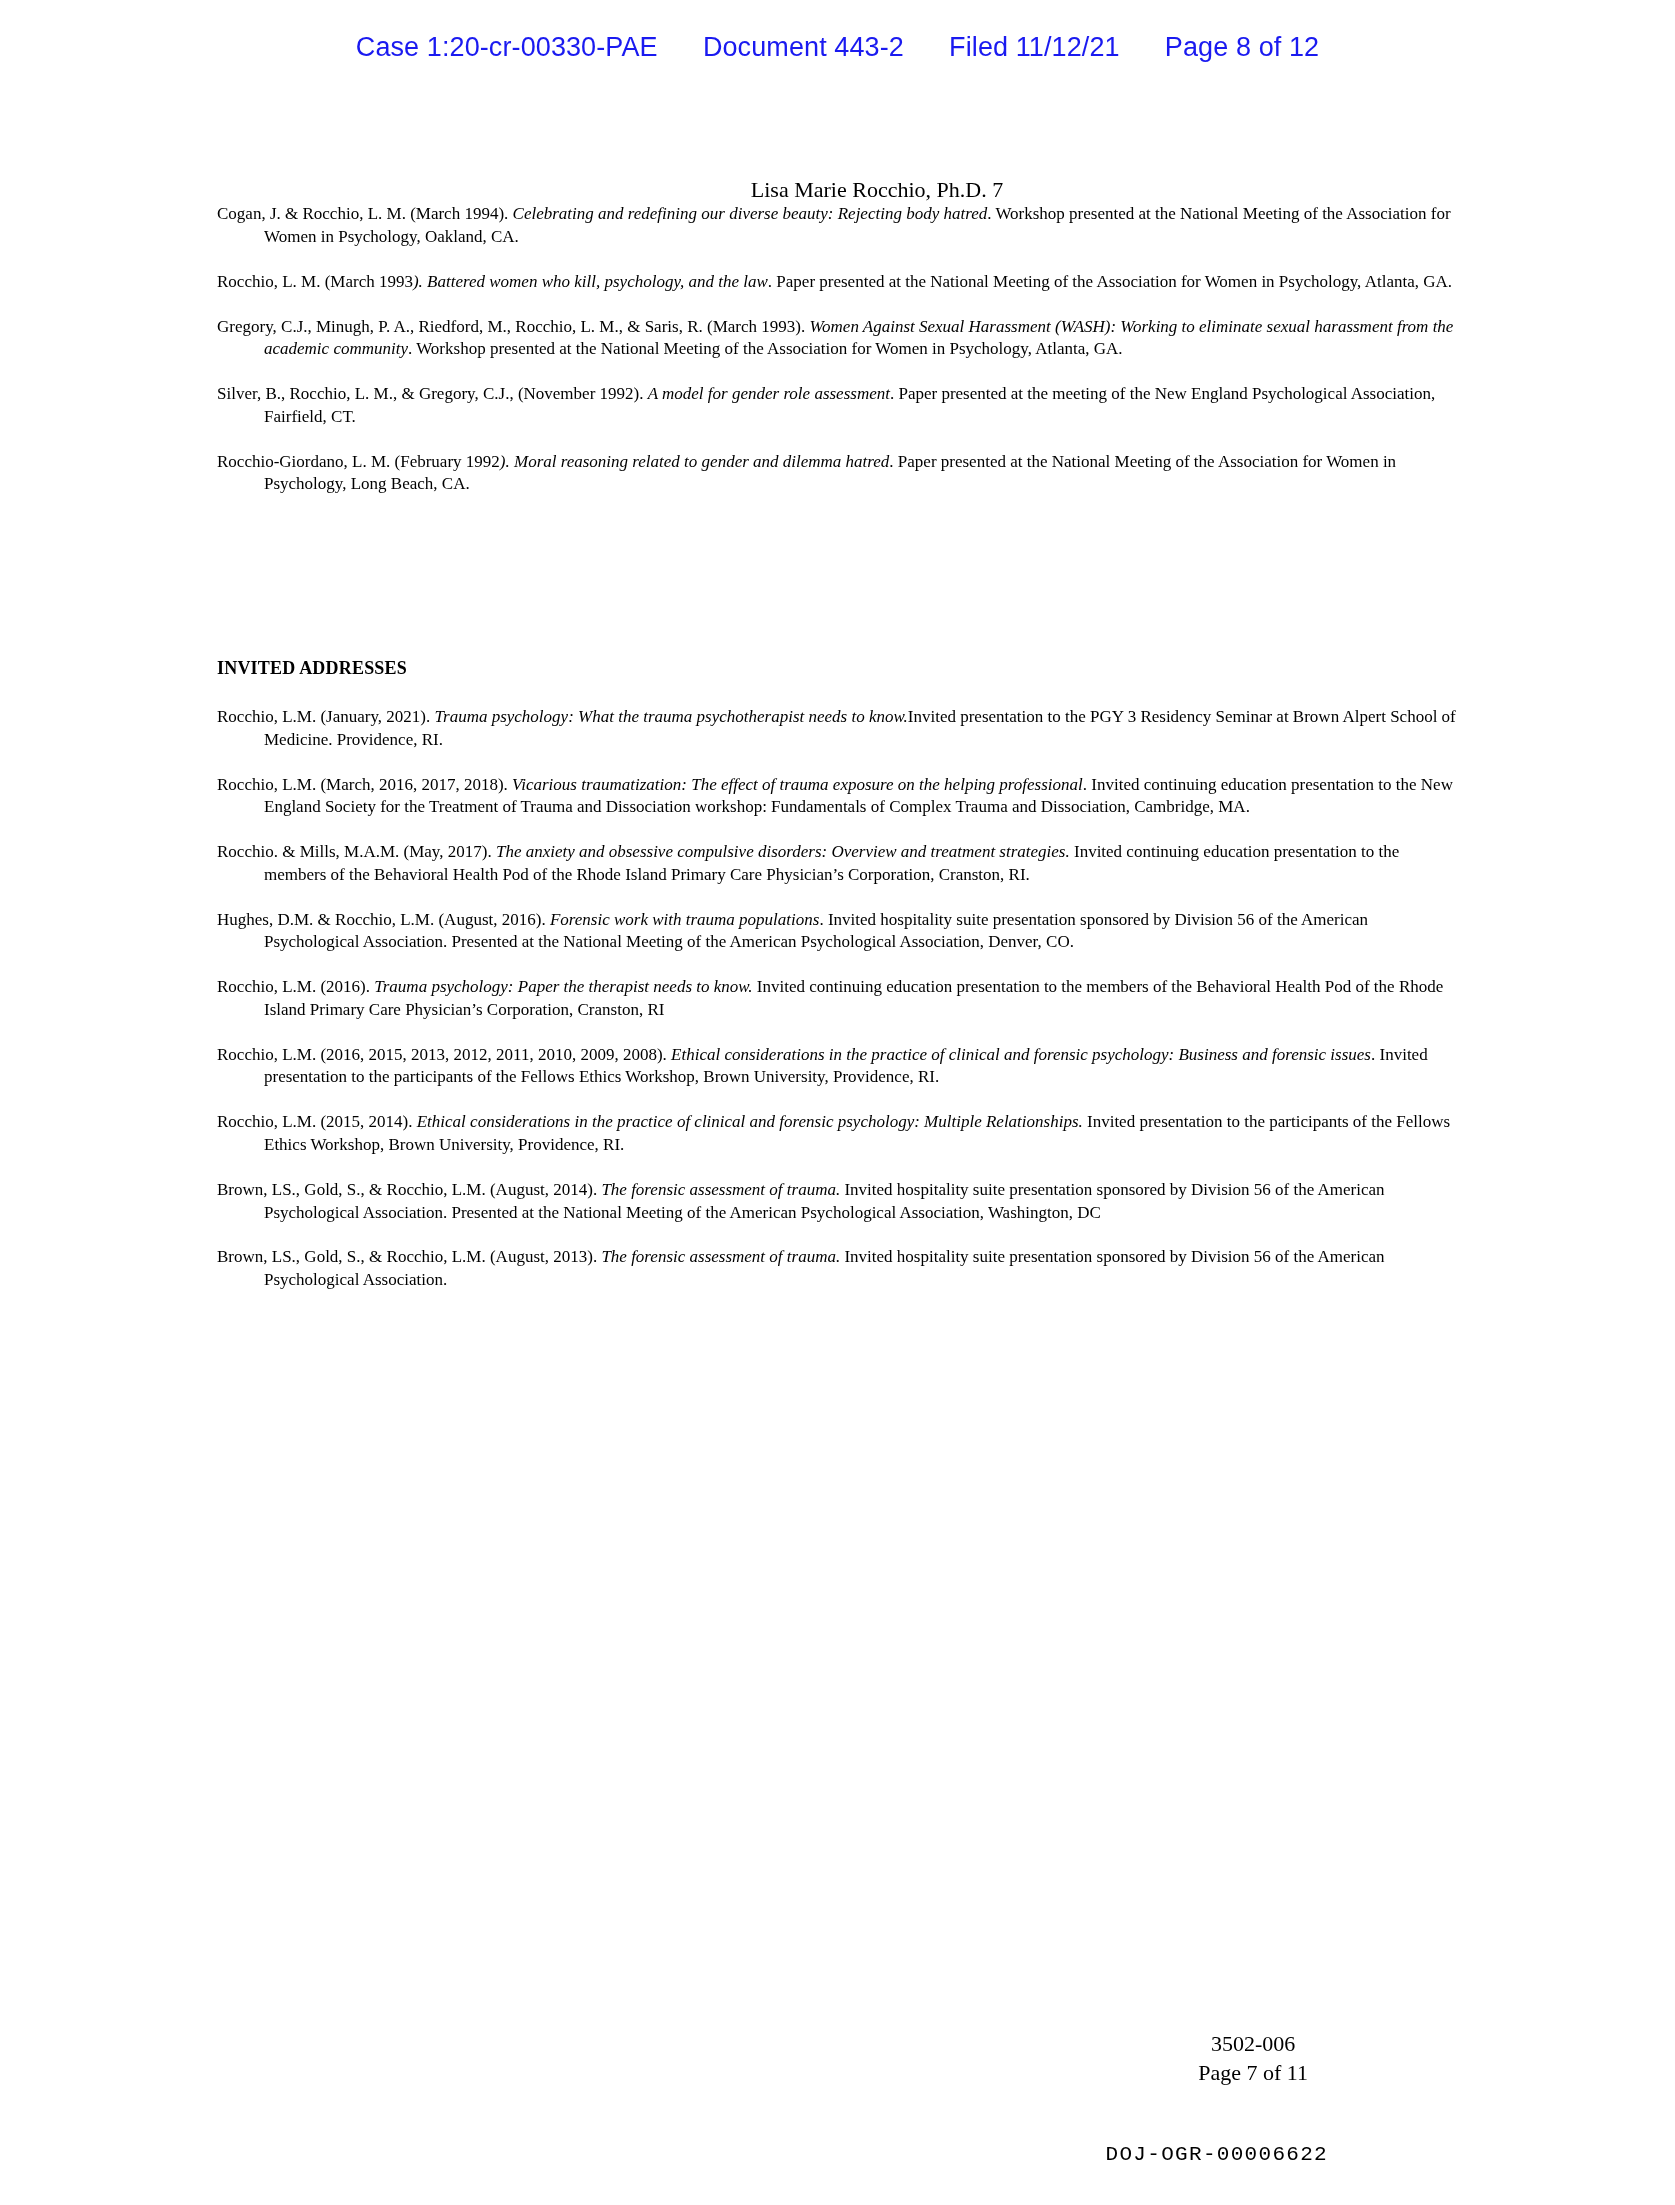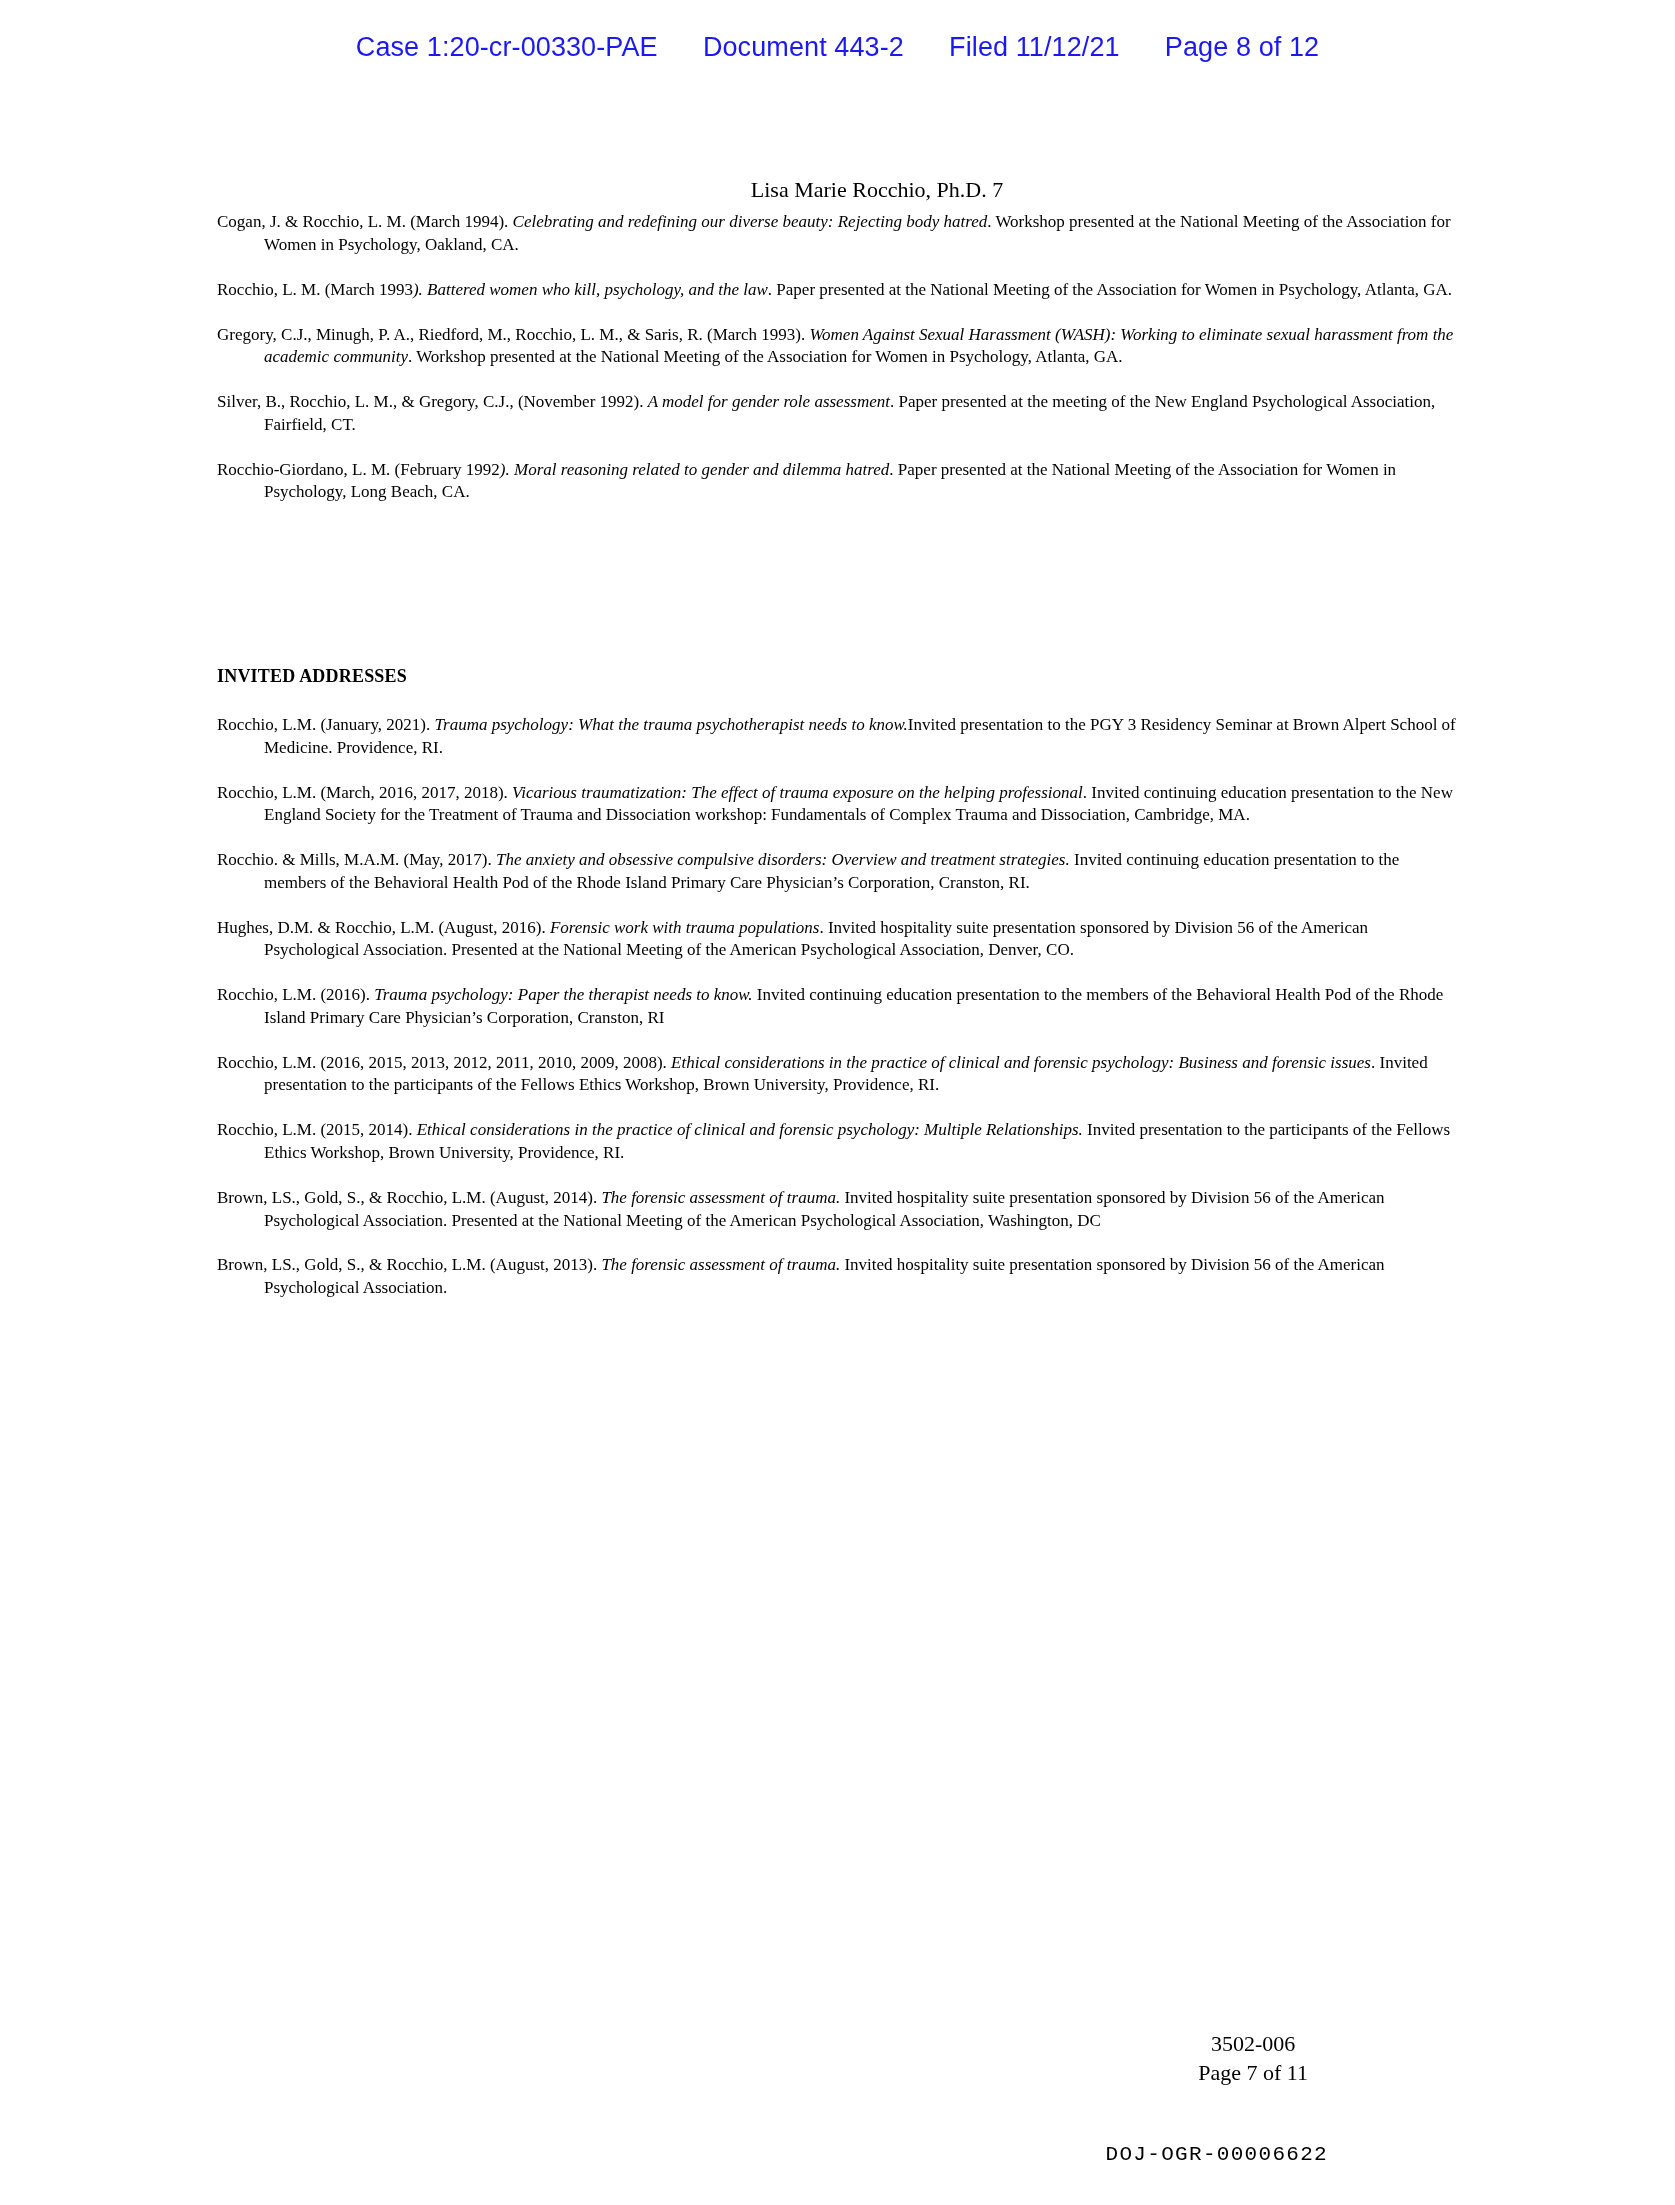--- a/index.html
+++ b/index.html
@@ -49,7 +49,7 @@
 
   .running-head {
     text-align: center;
-    margin: 0 0 8px 72px;
+    margin: 0 0 0 72px;
     font-size: 22px;
     line-height: 1.2;
   }

